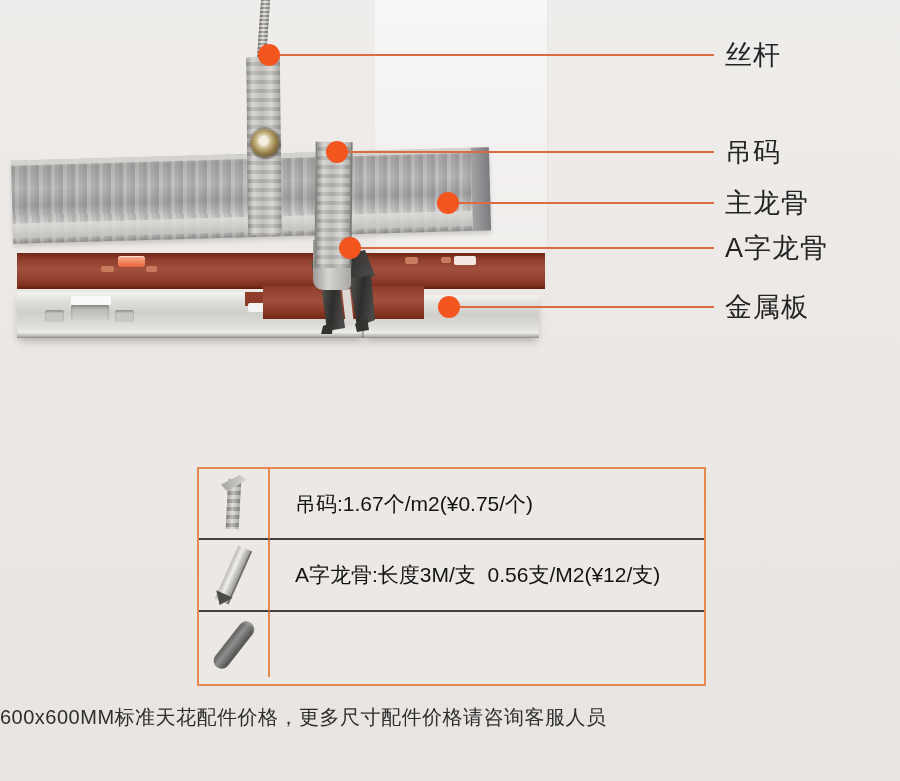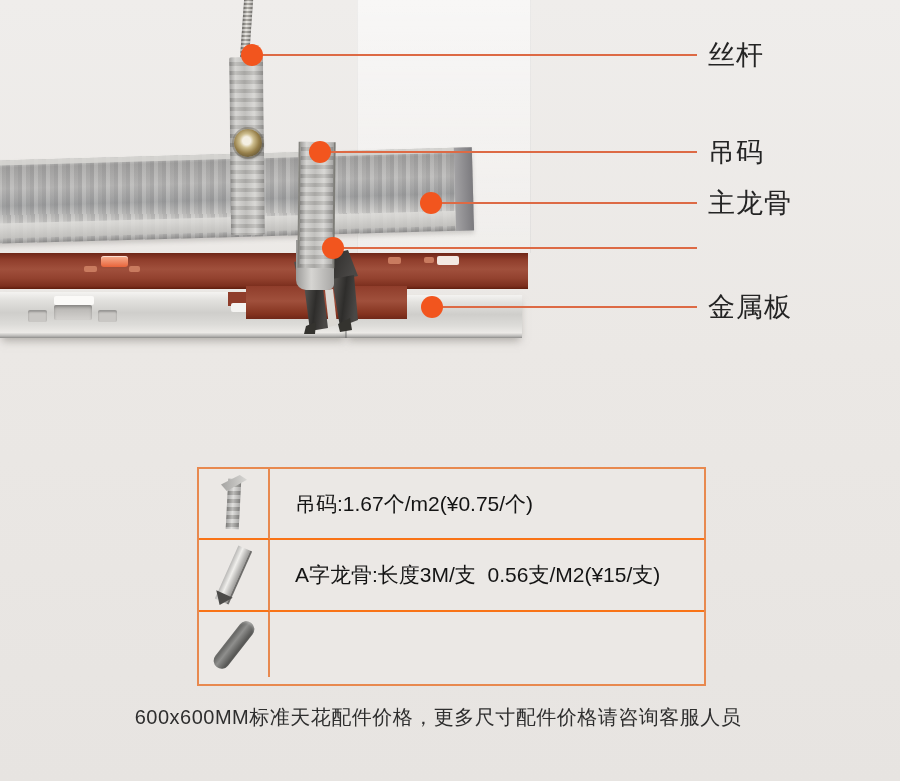--- a/index.html
+++ b/index.html
@@ -92,7 +92,7 @@
 
 <div class="stage">
 
-  <div class="abs" style="left:0;top:0;width:716px;height:360px;">
+  <div class="abs" style="left:17px;top:0;width:716px;height:360px;">
     <div class="abs bg-panel"></div>
 
     <div class="abs rod"></div>

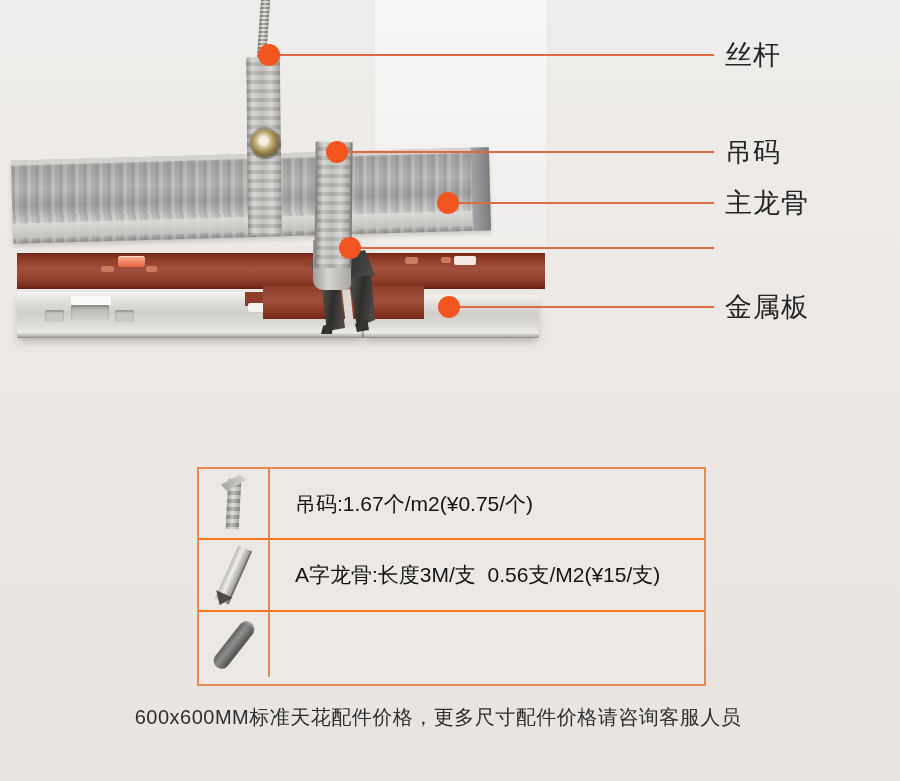--- a/index.html
+++ b/index.html
@@ -161,6 +161,7 @@
     <div class="abs clabel" style="left:708px;top:39px;">丝杆</div>
     <div class="abs clabel" style="left:708px;top:136px;">吊码</div>
     <div class="abs clabel" style="left:708px;top:187px;">主龙骨</div>
+    <div class="abs clabel" style="left:708px;top:232px;">A字龙骨</div>
     <div class="abs clabel" style="left:708px;top:291px;text-align:center;">金属板</div>
   </div>
 

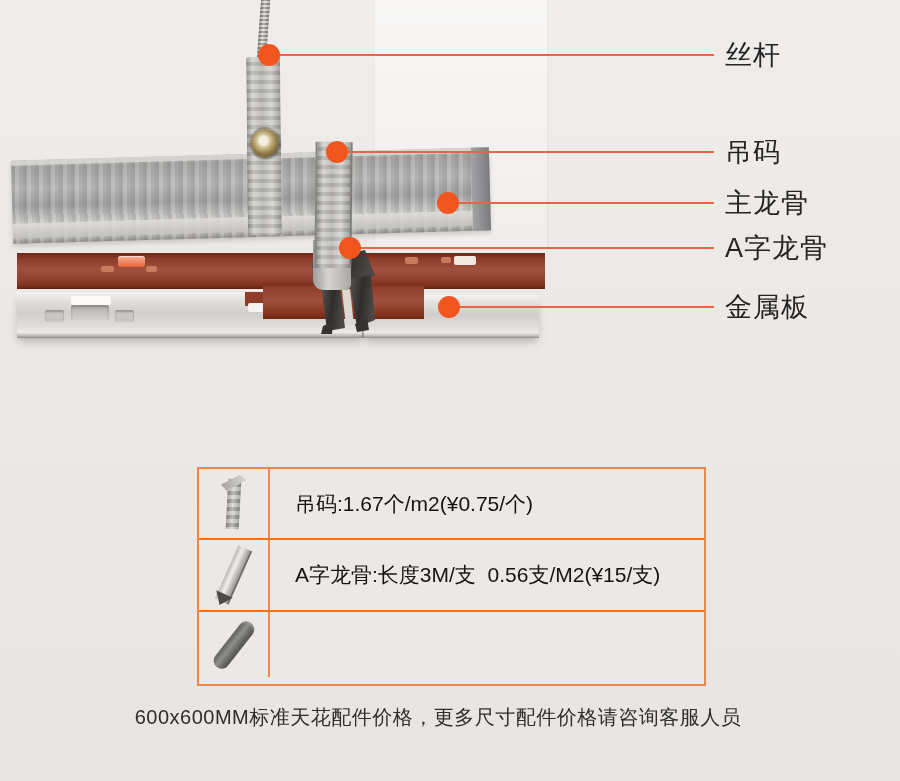--- a/index.html
+++ b/index.html
@@ -69,7 +69,7 @@
     color:#ec7333;letter-spacing:1px;}
   .price-table{left:197px;top:467px;width:505px;height:215px;border:2px solid #e8894f;
     display:grid;grid-template-columns:71px 1fr;grid-template-rows:71px 72px 65px;background:#ebe8e5;}
-  .cell{border-bottom:2px solid #f97316;position:relative;}
+  .cell{border-bottom:2px solid #404040;position:relative;}
   .cell.last{border-bottom:none;}
   .cell.img{border-right:2px solid #e8894f;display:flex;align-items:center;justify-content:center;}
   .cell.txt{display:flex;align-items:center;padding-left:25px;font-size:21px;color:#141414;white-space:pre;}

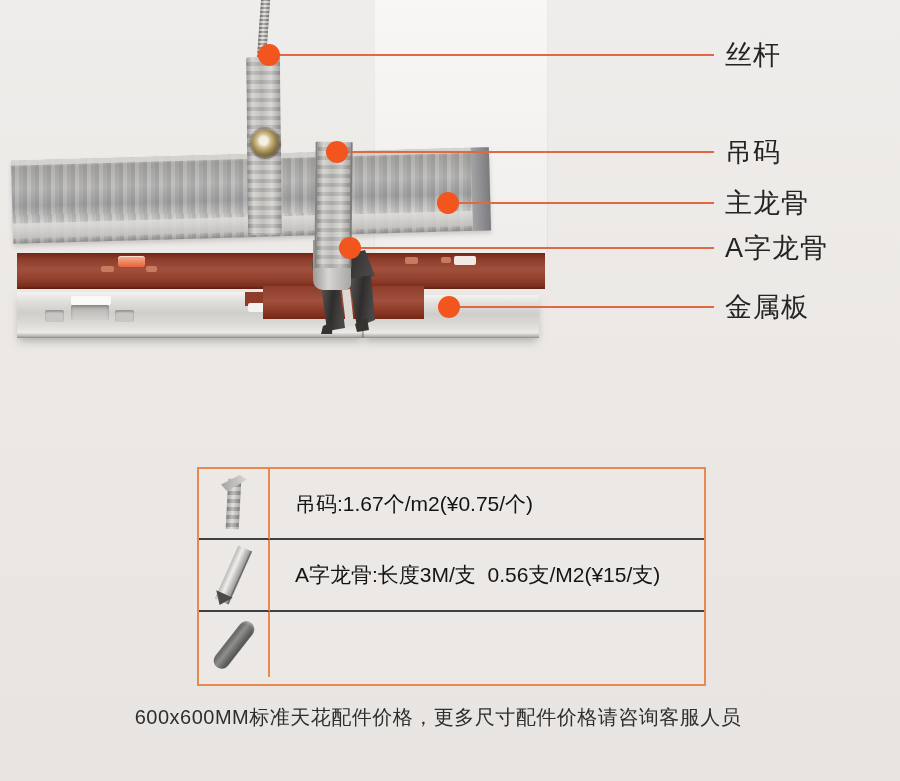--- a/index.html
+++ b/index.html
@@ -176,7 +176,7 @@
     <div class="cell img">
       <div class="part-akeel"></div>
     </div>
-    <div class="cell txt">A字龙骨:长度3M/支  0.56支/M2(¥15/支)</div>
+    <div class="cell txt">A字龙骨:长度3M/支  0.56支/M2(¥12/支)</div>
 
     <div class="cell img last">
       <div class="part-conn"></div>

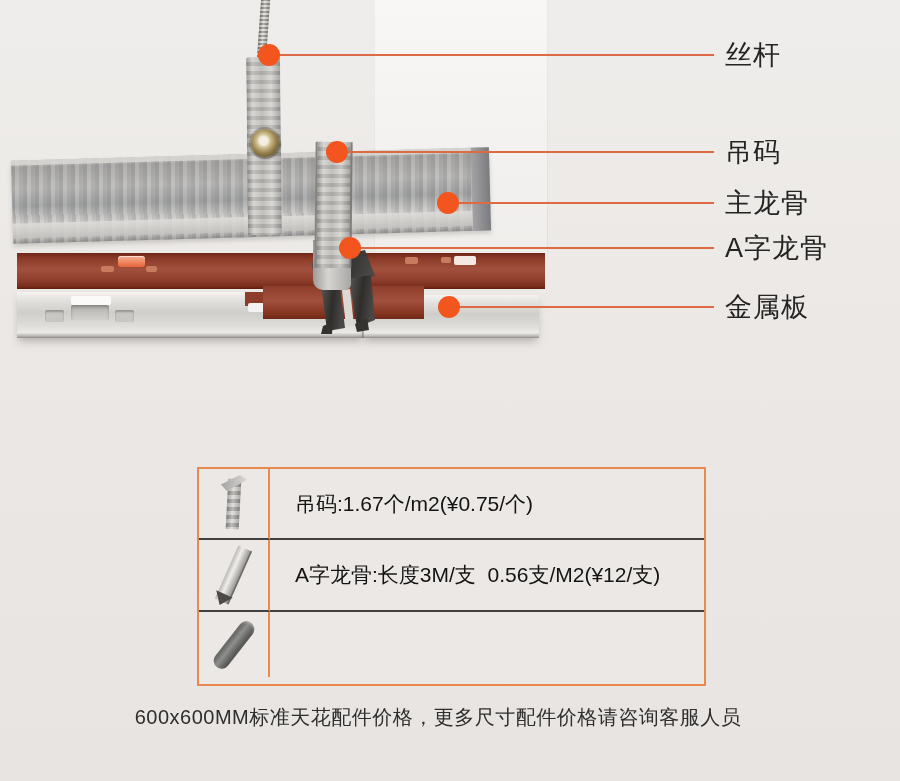--- a/index.html
+++ b/index.html
@@ -85,7 +85,7 @@
     border-left:9px solid transparent;border-right:9px solid transparent;border-top:12px solid #4c4b49;}
   .part-conn{width:16px;height:56px;border-radius:8px;transform:rotate(38deg);
     background:linear-gradient(90deg,#5d5d5b,#8f8f8d 40%,#4c4c4a);box-shadow:inset 0 2px 2px rgba(255,255,255,.25);}
-  .caption{left:0;top:704px;width:876px;text-align:center;font-size:20px;color:#2e2e2e;letter-spacing:.5px;}
+  .caption{left:0;top:704px;width:876px;font-size:20px;color:#2e2e2e;letter-spacing:.5px;}
 </style>
 </head>
 <body>

